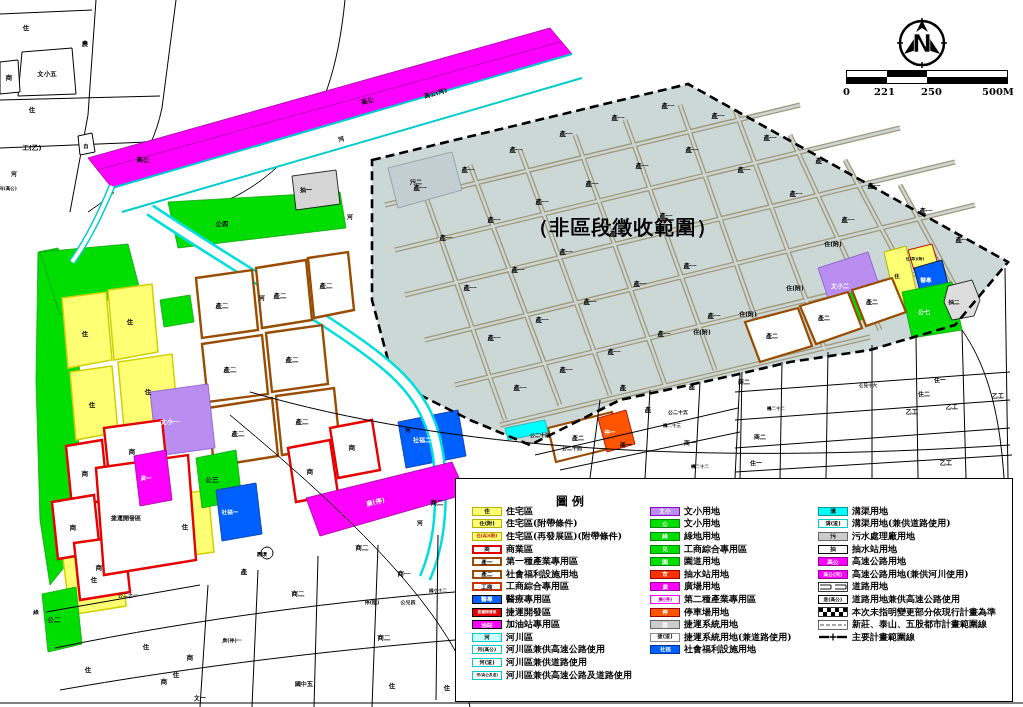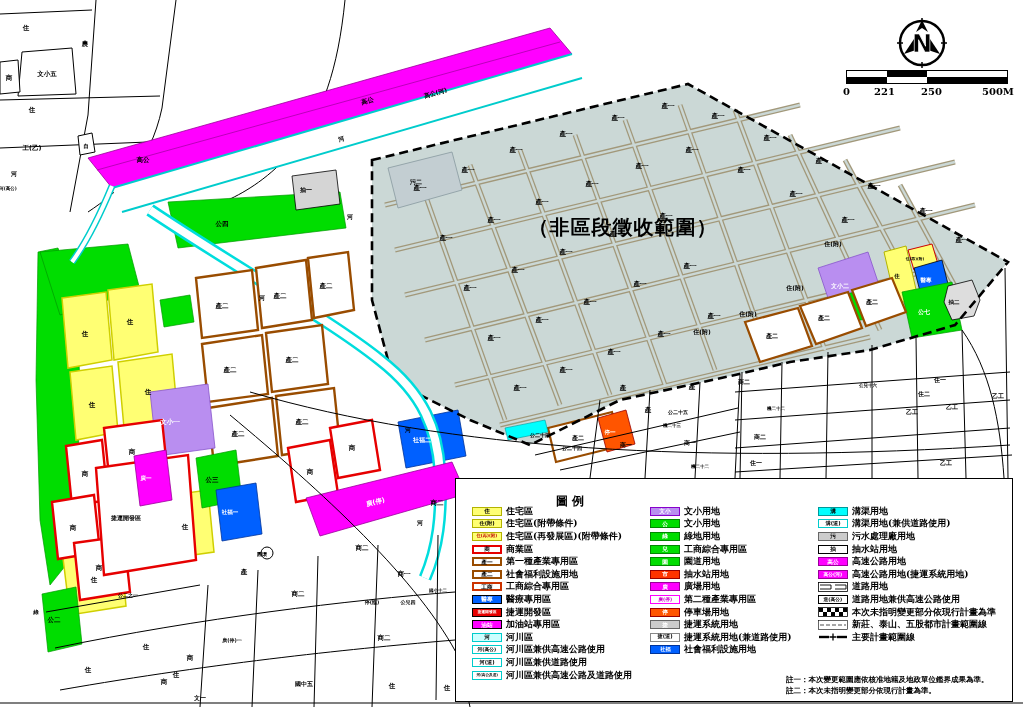--- a/index.html
+++ b/index.html
@@ -586,7 +586,7 @@
           <span class="sw" style="background: rgb(255, 0, 255); border: 1.2px solid rgb(153, 0, 153);">
             <span style="color: rgb(255, 255, 255); font-size: 5px;">高公(河)</span>
           </span>
-          <span class="lg-label">高速公路用地(捷運系統用地)</span>
+          <span class="lg-label">高速公路用地(兼供河川使用)</span>
         </div>
         <div class="lg-row">
           <span class="sw">

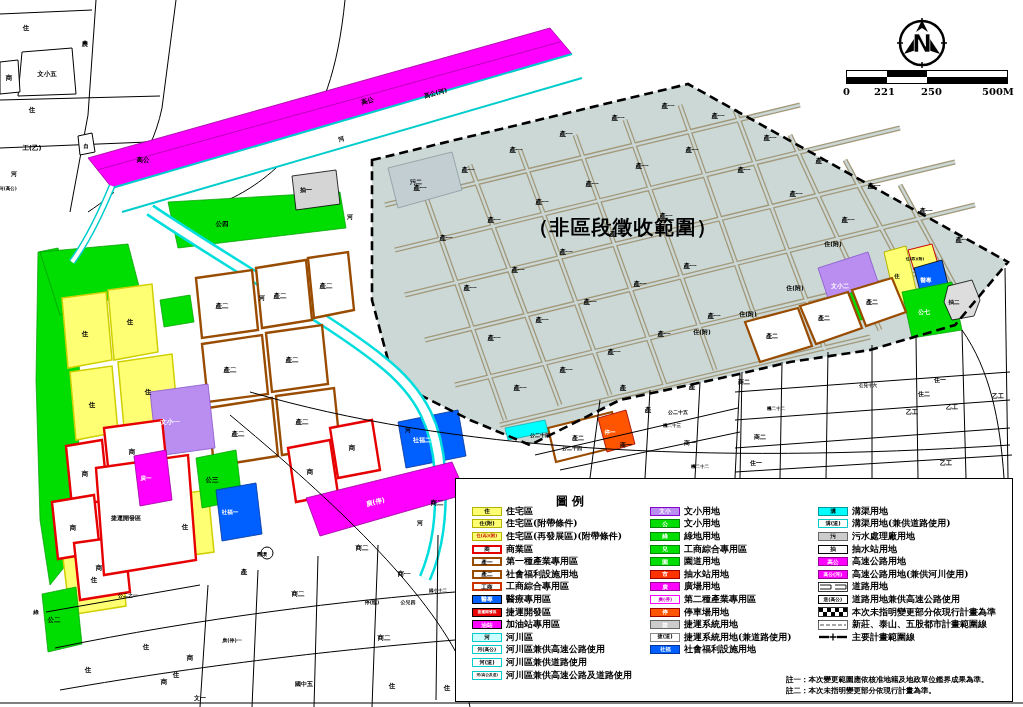--- a/index.html
+++ b/index.html
@@ -638,10 +638,6 @@
           <span class="lg-label">主要計畫範圍線</span>
         </div>
       </div>
-    <div id="notes">
-        <div>註一：本次變更範圍應依核准地籍及地政單位鑑界成果為準。</div>
-        <div>註二：本次未指明變更部分依現行計畫為準。</div>
-      </div>
   </div>
 
 </div>

